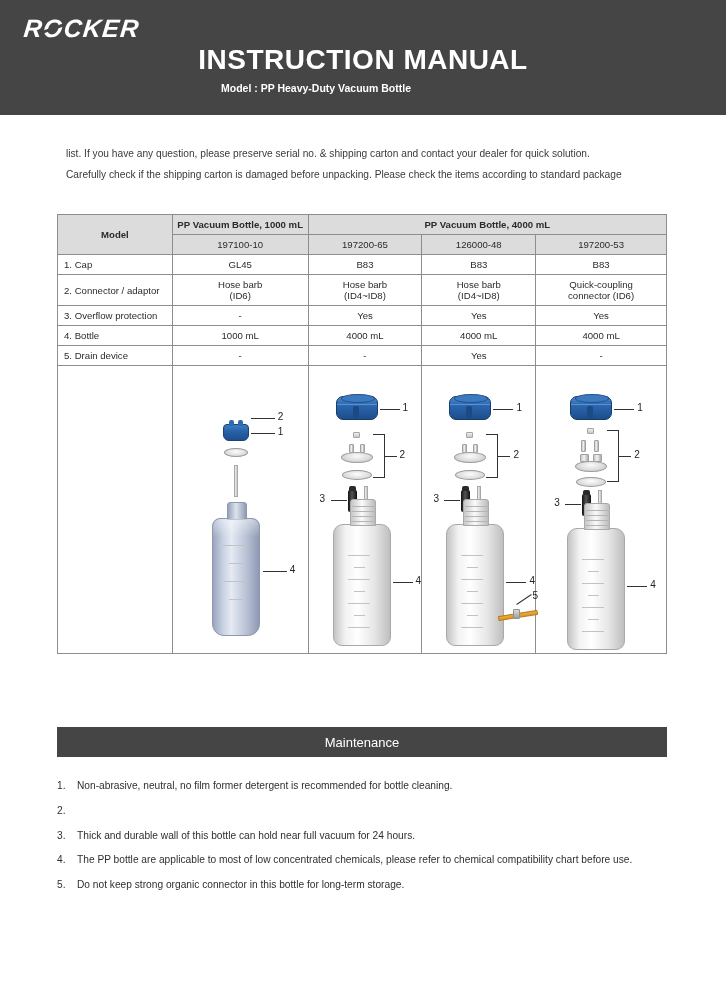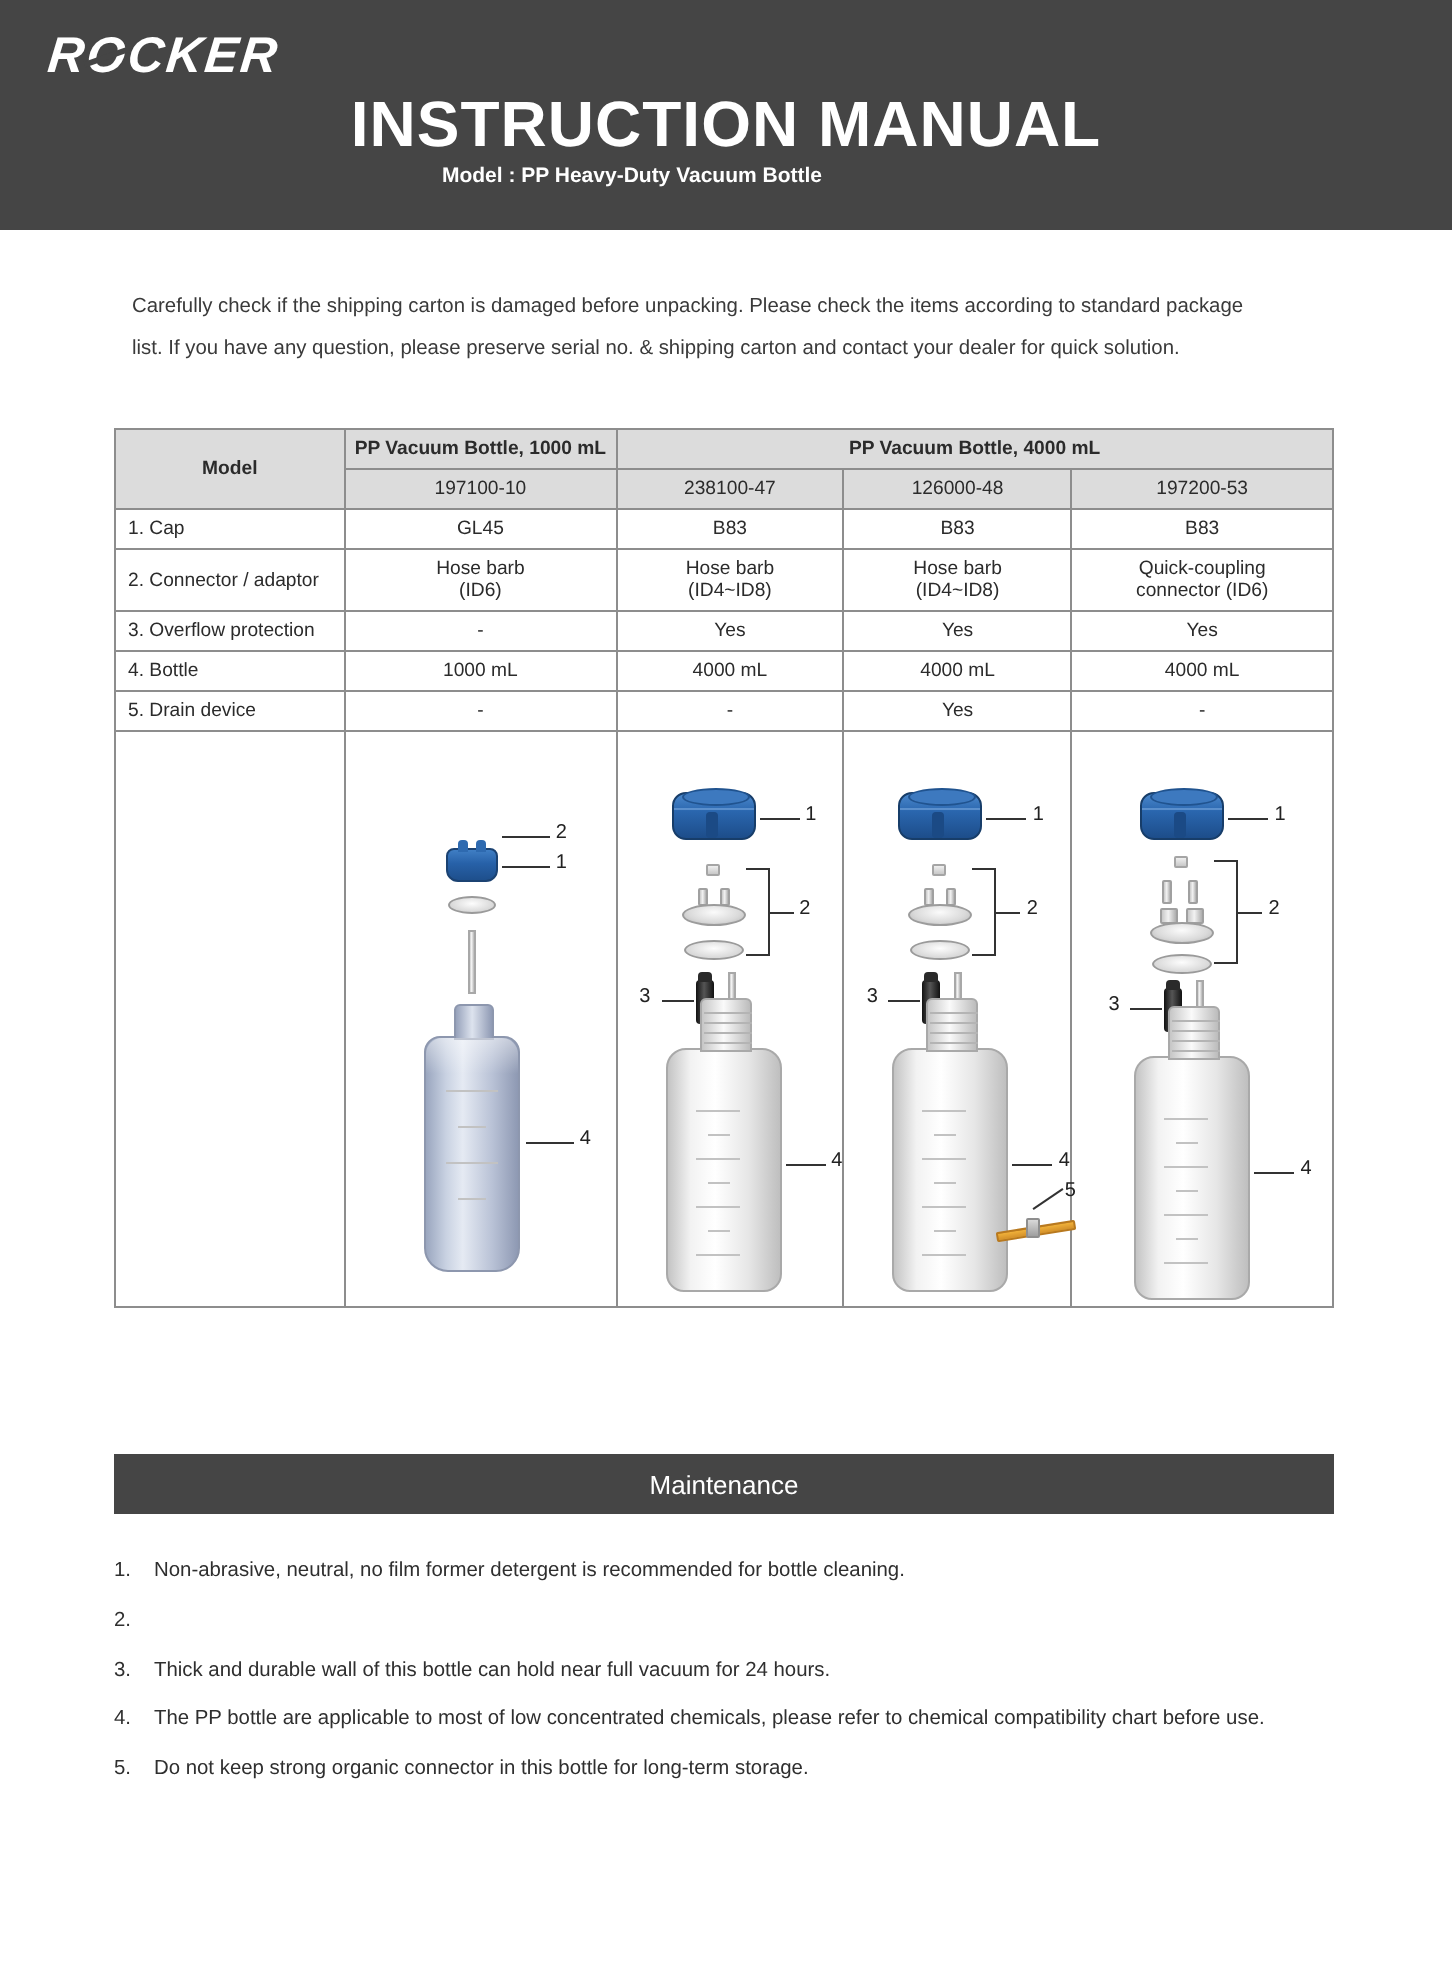--- a/index.html
+++ b/index.html
@@ -42,7 +42,7 @@
     position: absolute; top: 44px; left: 0; width: 726px;
     text-align: center;
     color: #ffffff;
-    font-size: 32px;
+    font-size: 28px;
     font-weight: bold;
     letter-spacing: 0.5px;
   }

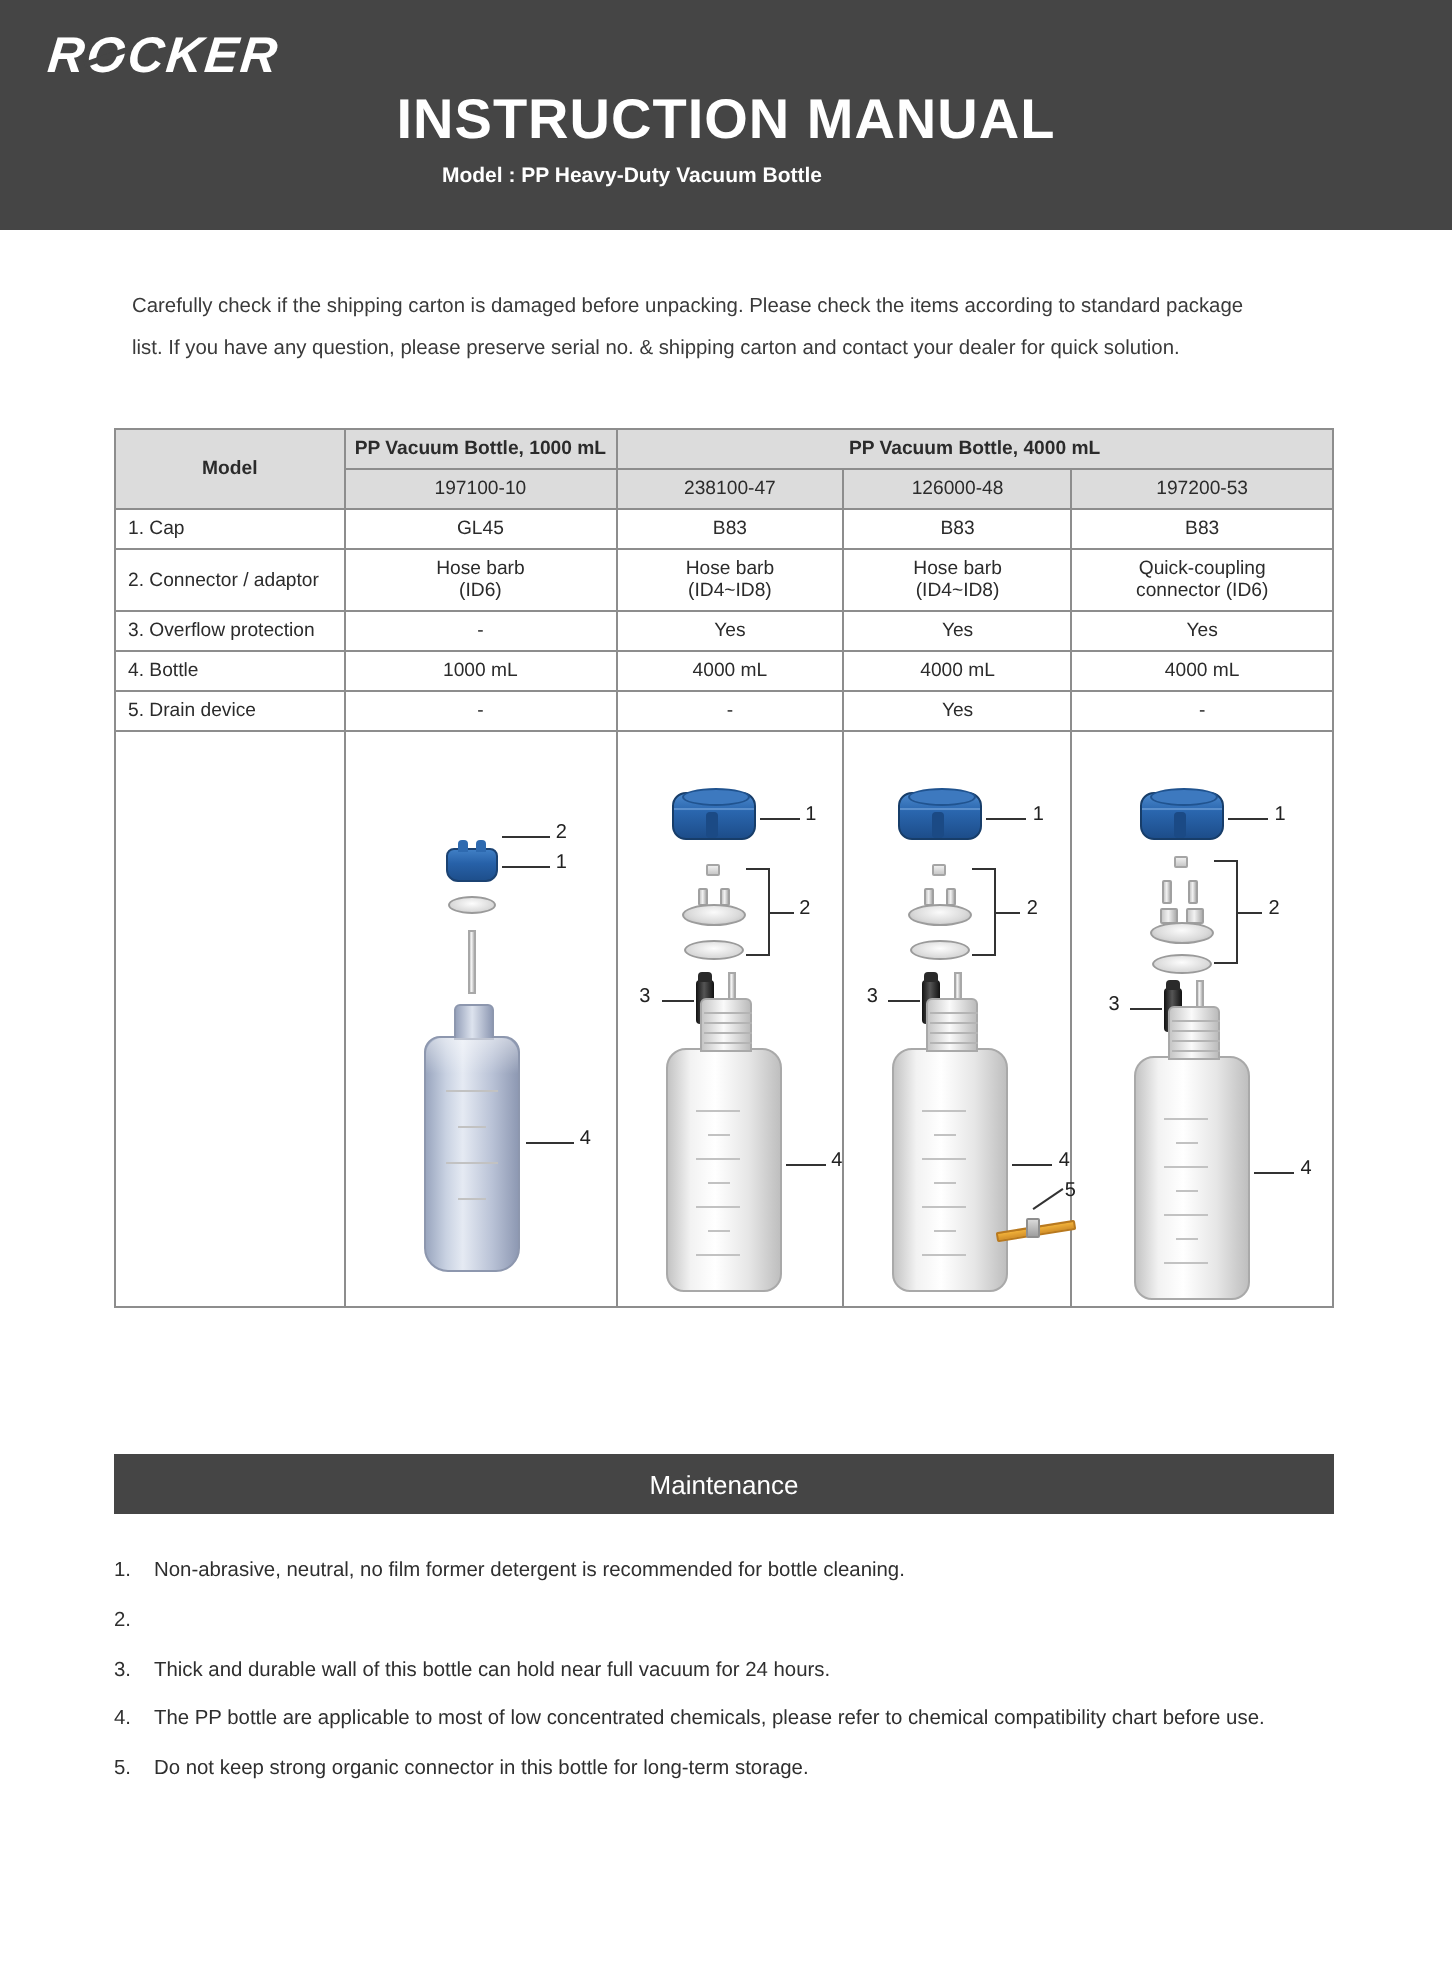--- a/index.html
+++ b/index.html
@@ -249,8 +249,8 @@
   </div>
 
   <div class="intro">
+    <div>list. If you have any question, please preserve serial no. &amp; shipping carton and contact your dealer for quick solution.</div>
     <div>Carefully check if the shipping carton is damaged before unpacking. Please check the items according to standard package</div>
-    <div>list. If you have any question, please preserve serial no. &amp; shipping carton and contact your dealer for quick solution.</div>
   </div>
 
   <table class="spec-table">

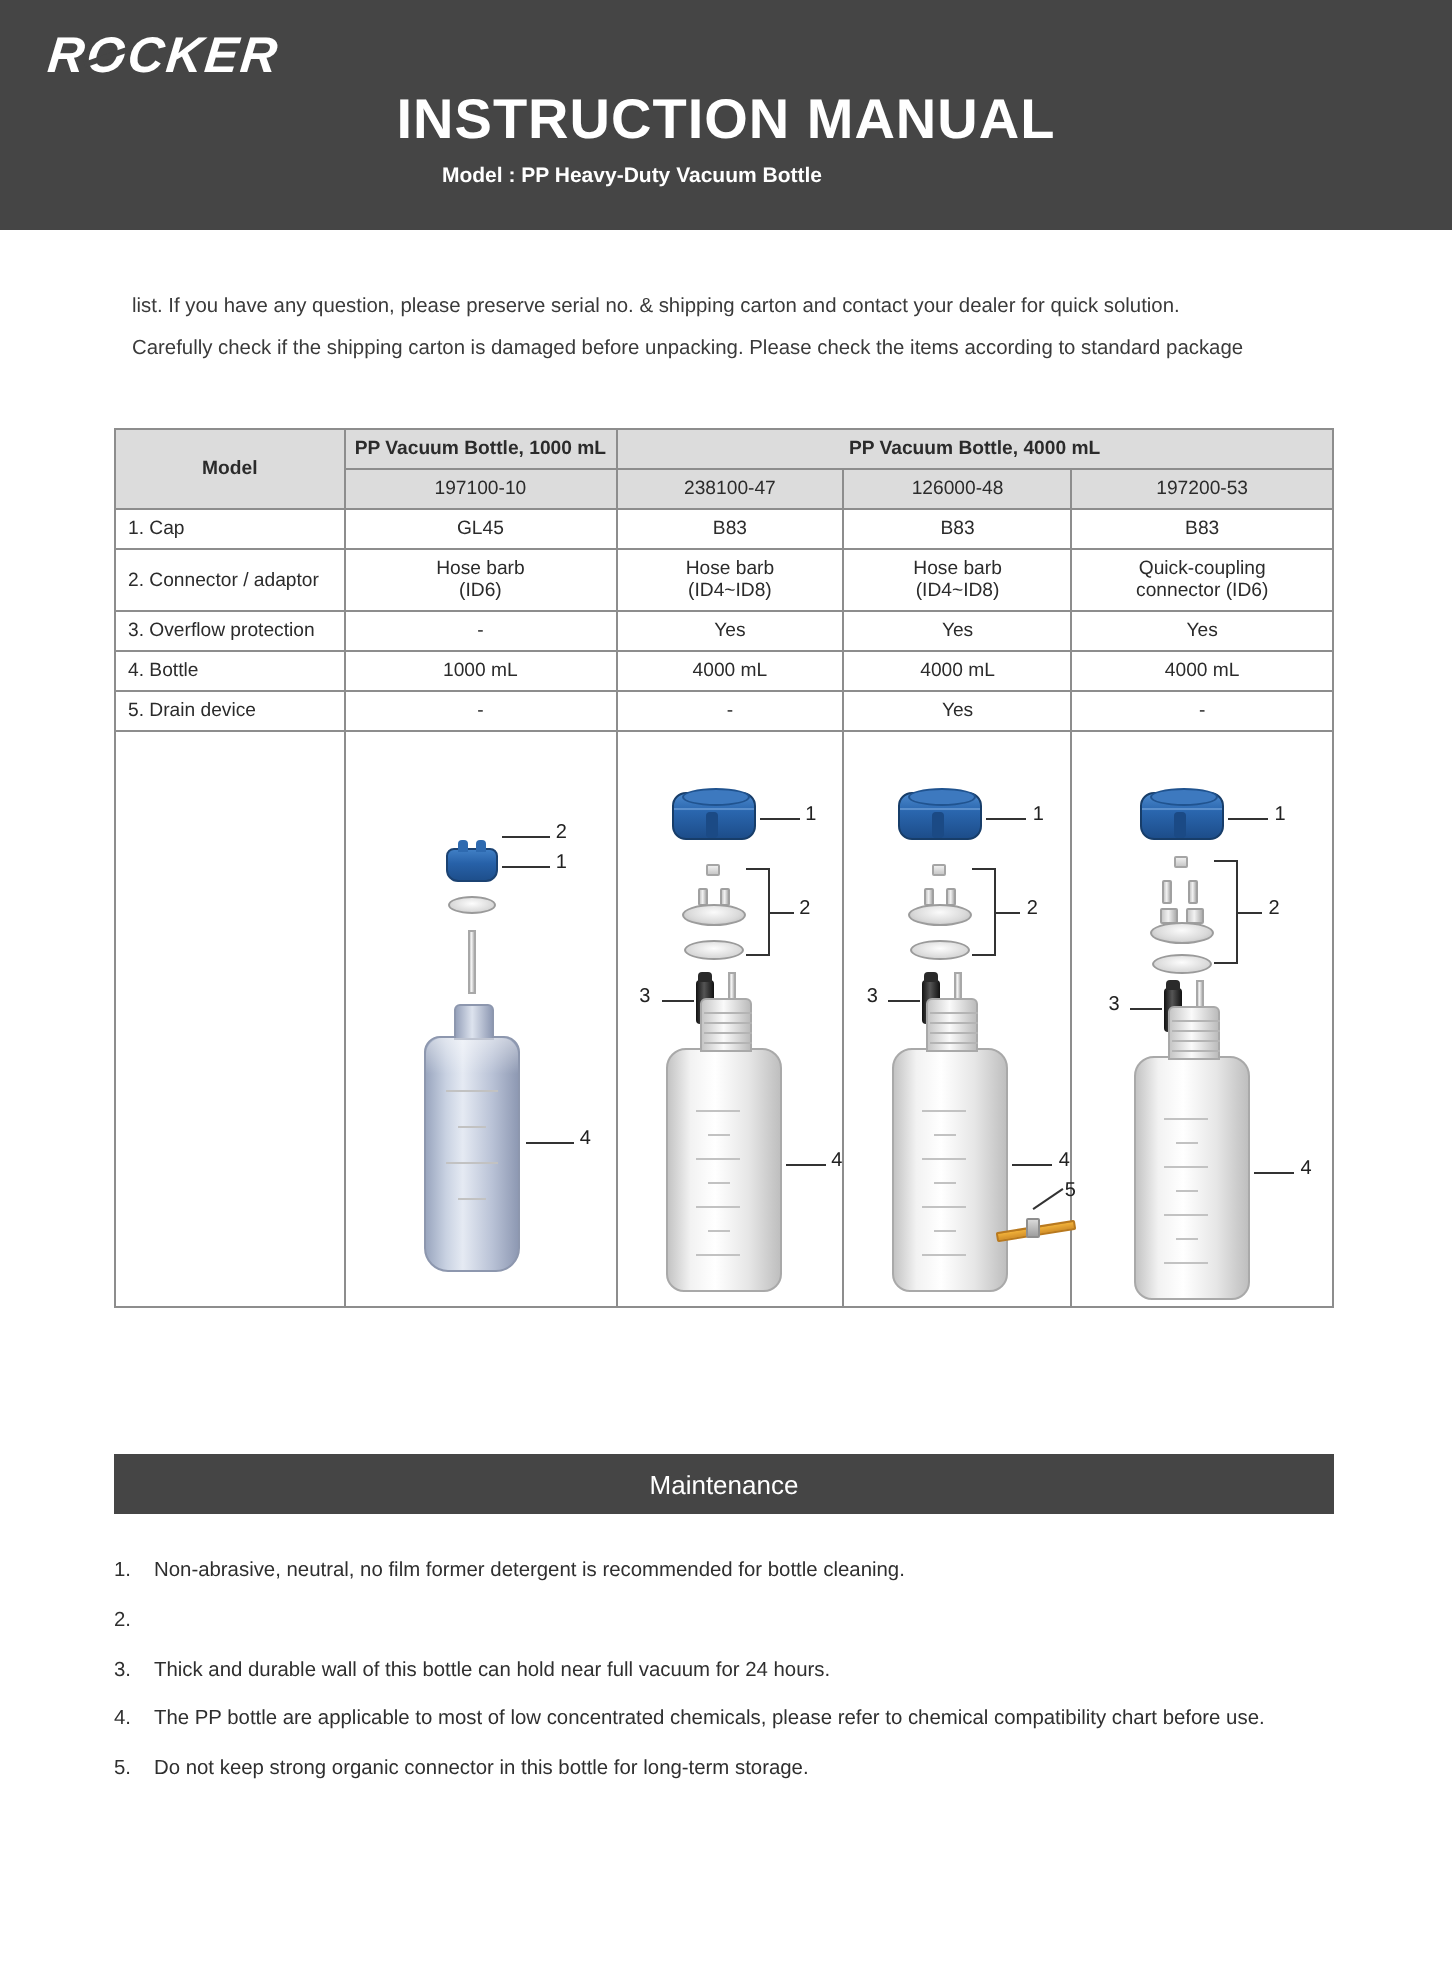--- a/index.html
+++ b/index.html
@@ -262,7 +262,7 @@
     </tr>
     <tr>
       <td class="hdr-sub cell-c1">197100-10</td>
-      <td class="hdr-sub cell-c2">238100-47</td>
+      <td class="hdr-sub cell-c2">197200-65</td>
       <td class="hdr-sub cell-c3">126000-48</td>
       <td class="hdr-sub cell-c4">197200-53</td>
     </tr>

